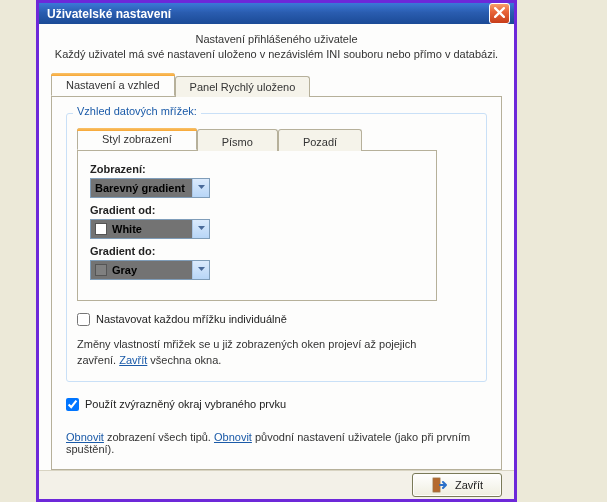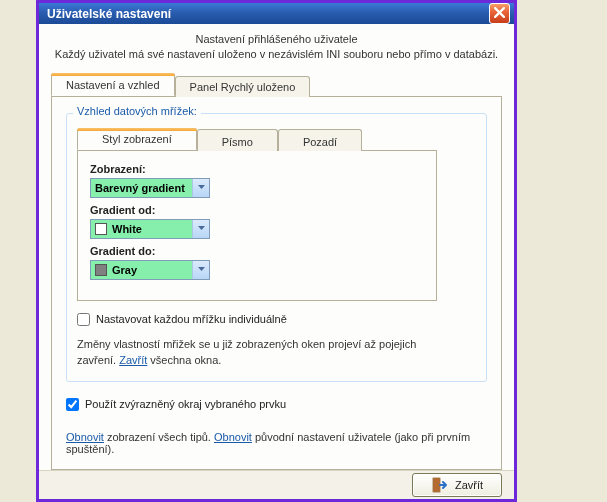--- a/index.html
+++ b/index.html
@@ -147,7 +147,7 @@
   .combo{
     width: 120px; height: 20px;
     border:1px solid #7f9db9;
-    background:#86efac;
+    background:#737373;
     display:flex; align-items:center;
     padding-left:4px;
     margin-bottom:6px;

